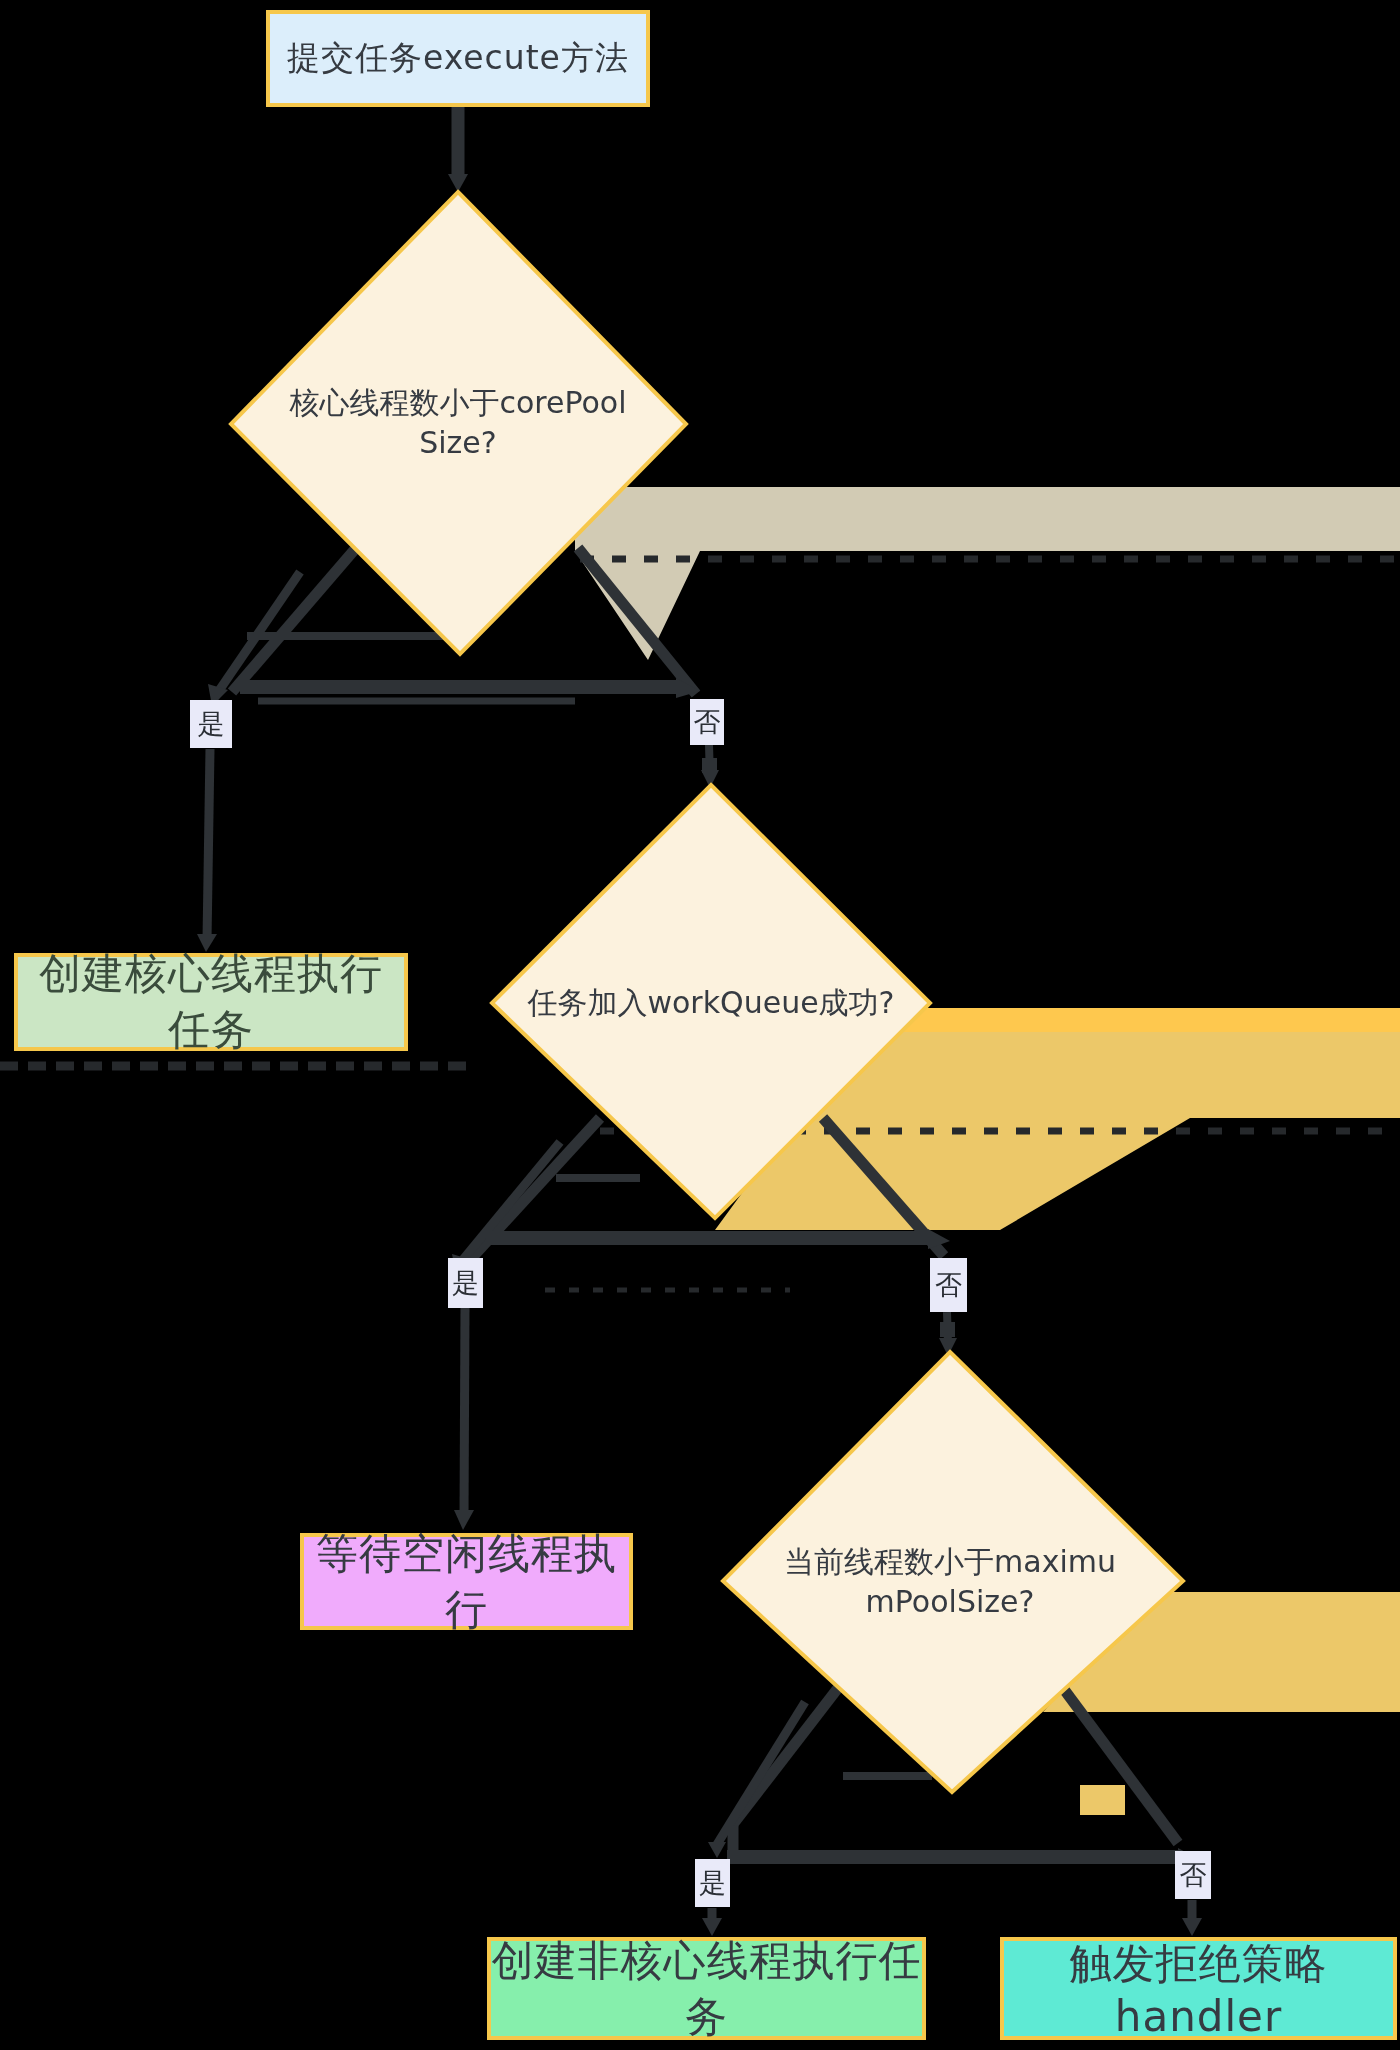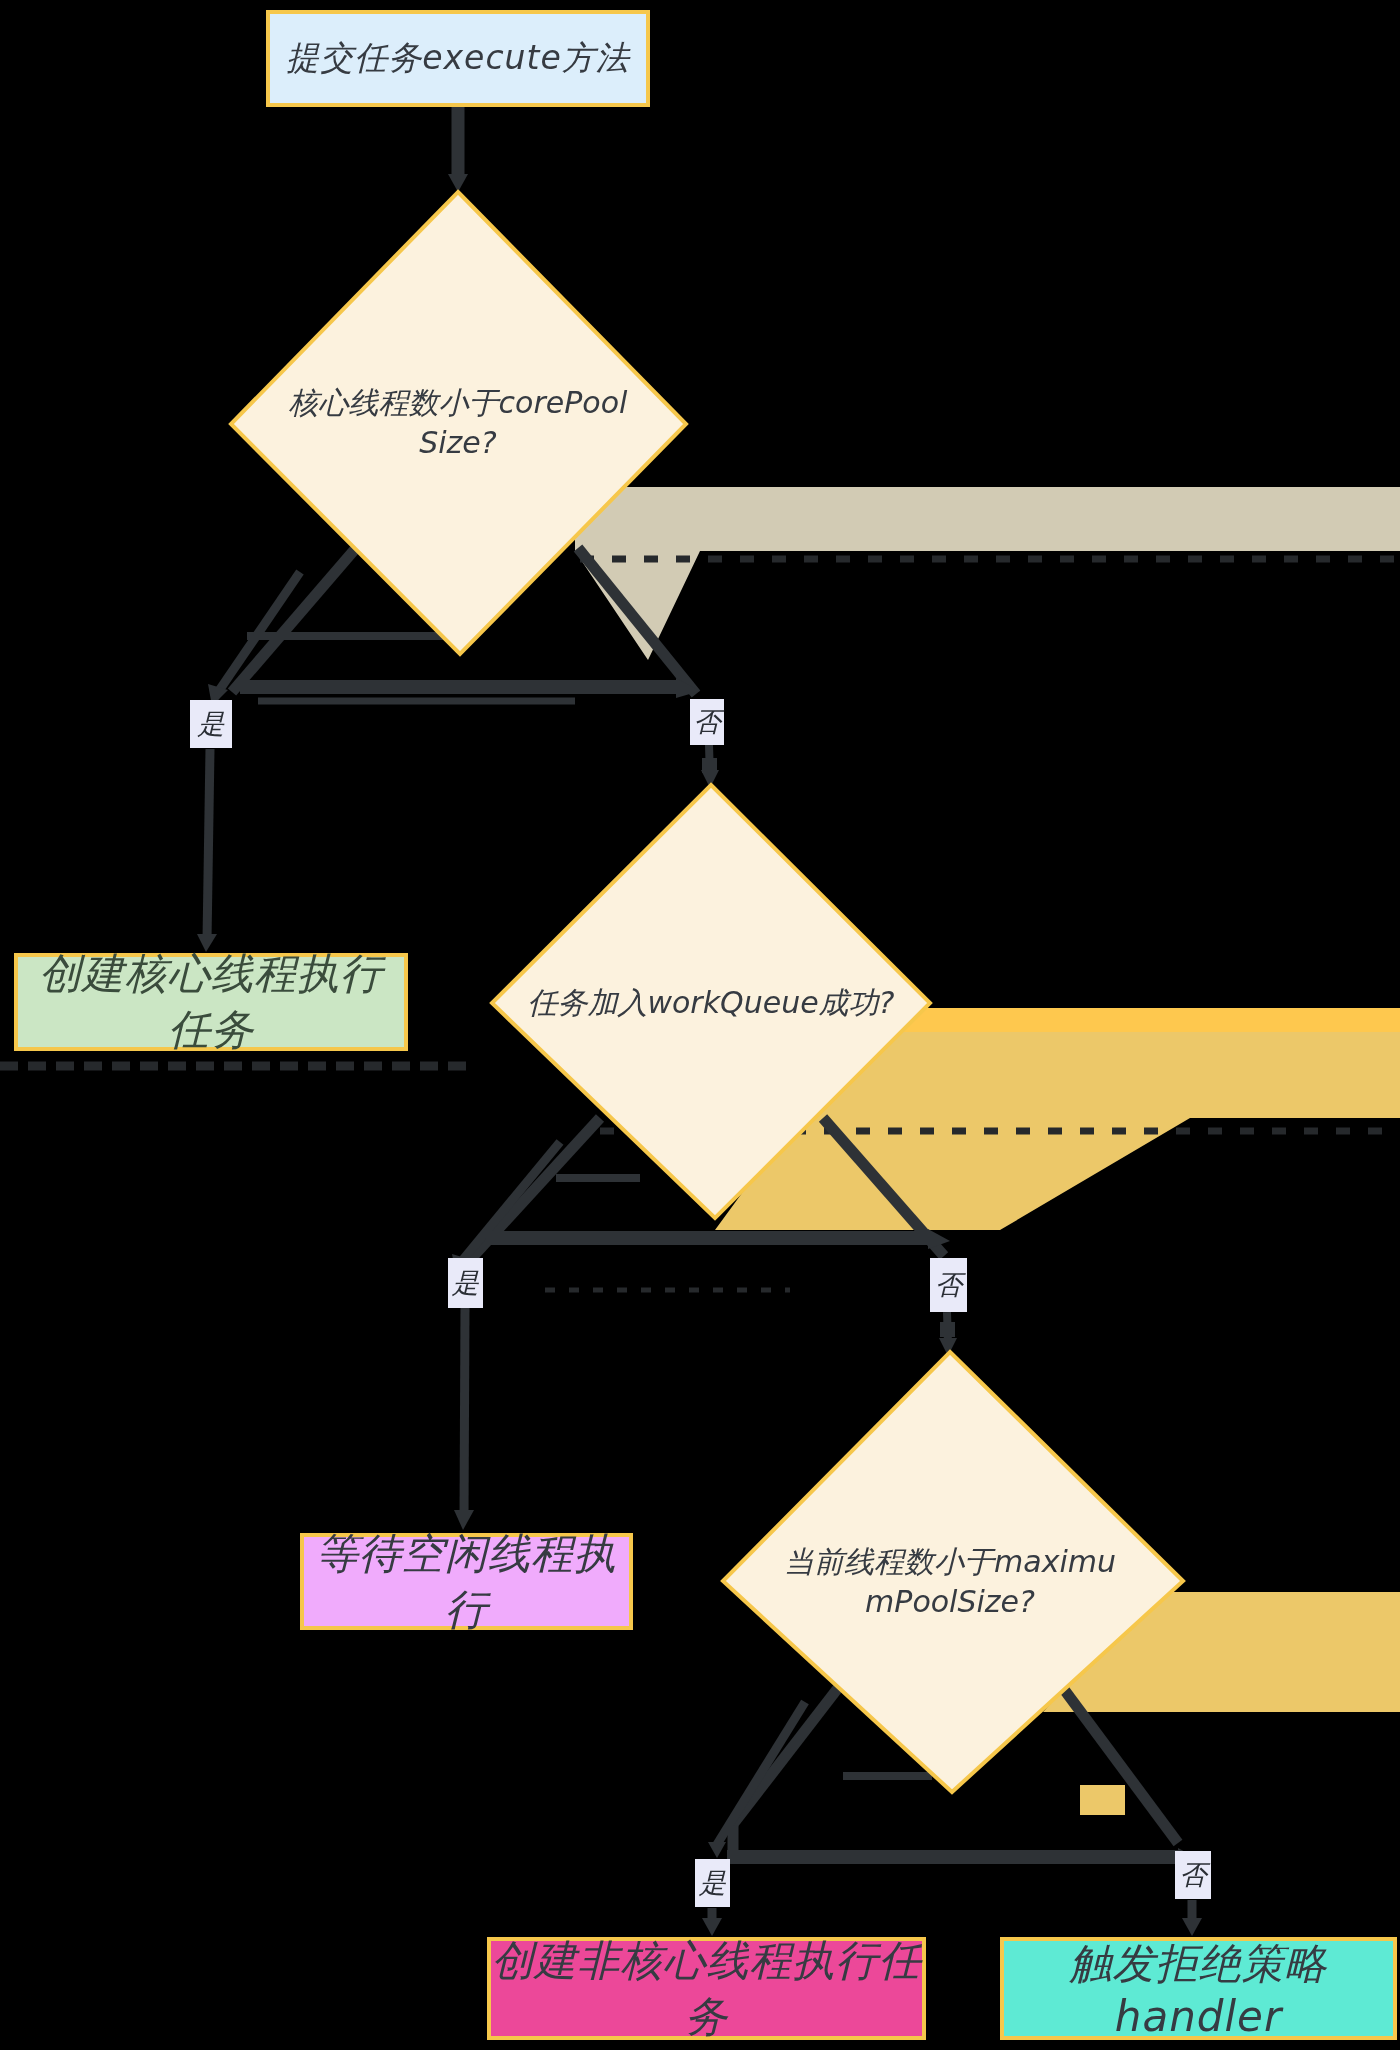--- a/index.html
+++ b/index.html
@@ -9,7 +9,6 @@
     background:var(--background,#000);
     font-family:"DejaVu Sans","Liberation Sans",sans-serif;
     color:var(--node-text,#363b42);
-    font-style:italic;
   }
   .stage svg{position:absolute;left:0;top:0;}
   .node{

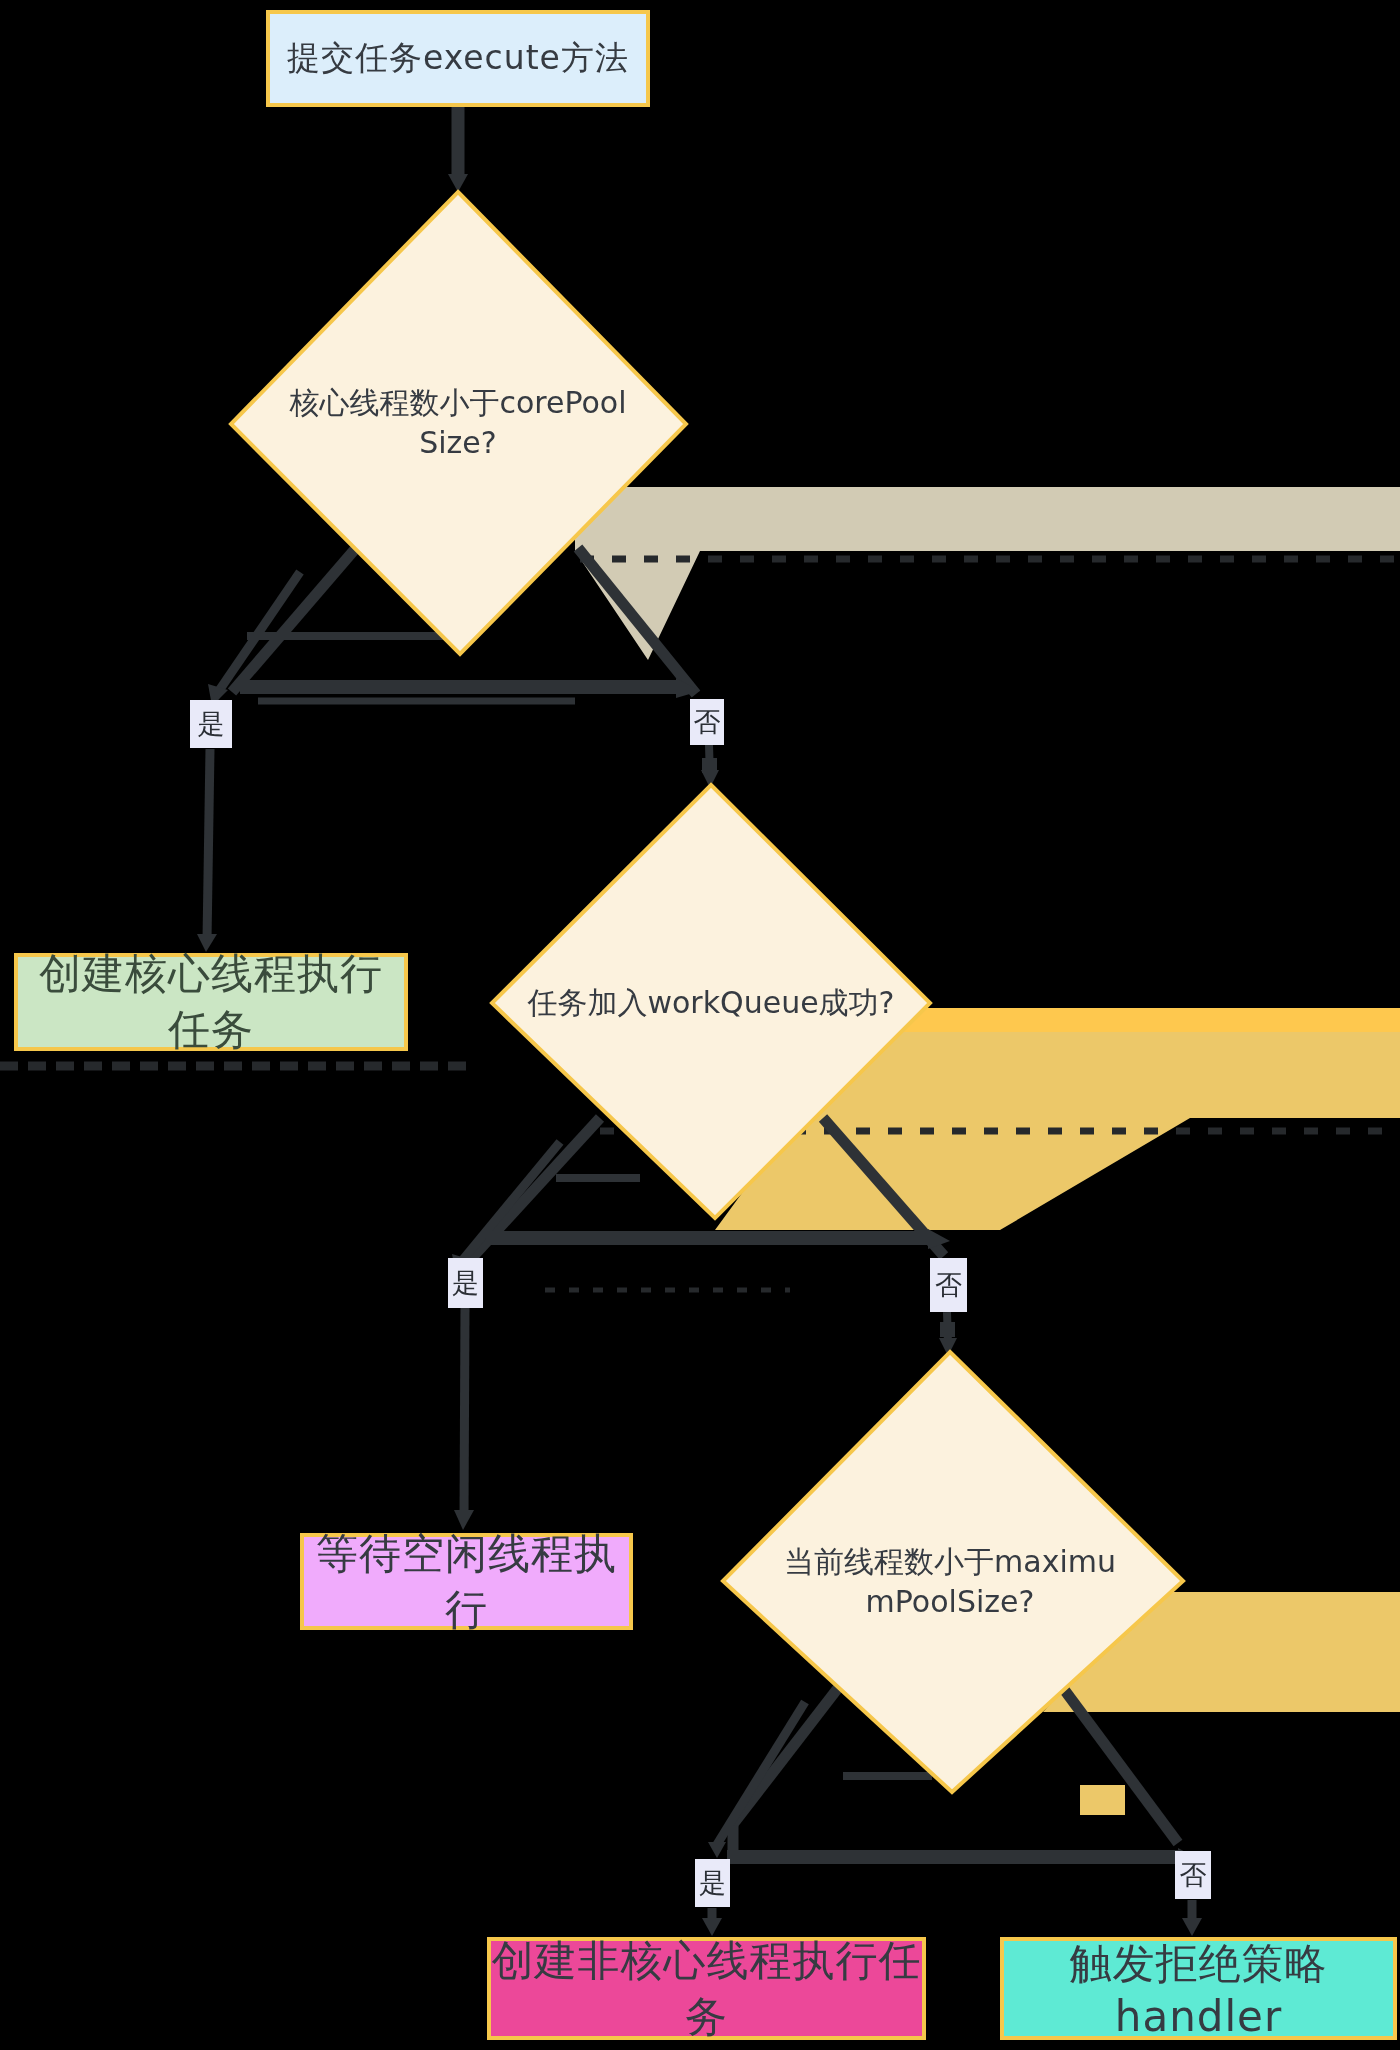--- a/index.html
+++ b/index.html
@@ -116,7 +116,7 @@
     <span>等待空闲线程执行</span>
   </div>
 
-  <div class="node" style="left: 487px; top: 1937px; width: 439px; height: 103px; background: #ec4899;">
+  <div class="node" style="left: 487px; top: 1937px; width: 439px; height: 103px; background: #86efac;">
     <span>创建非核心线程执行任务</span>
   </div>
 

